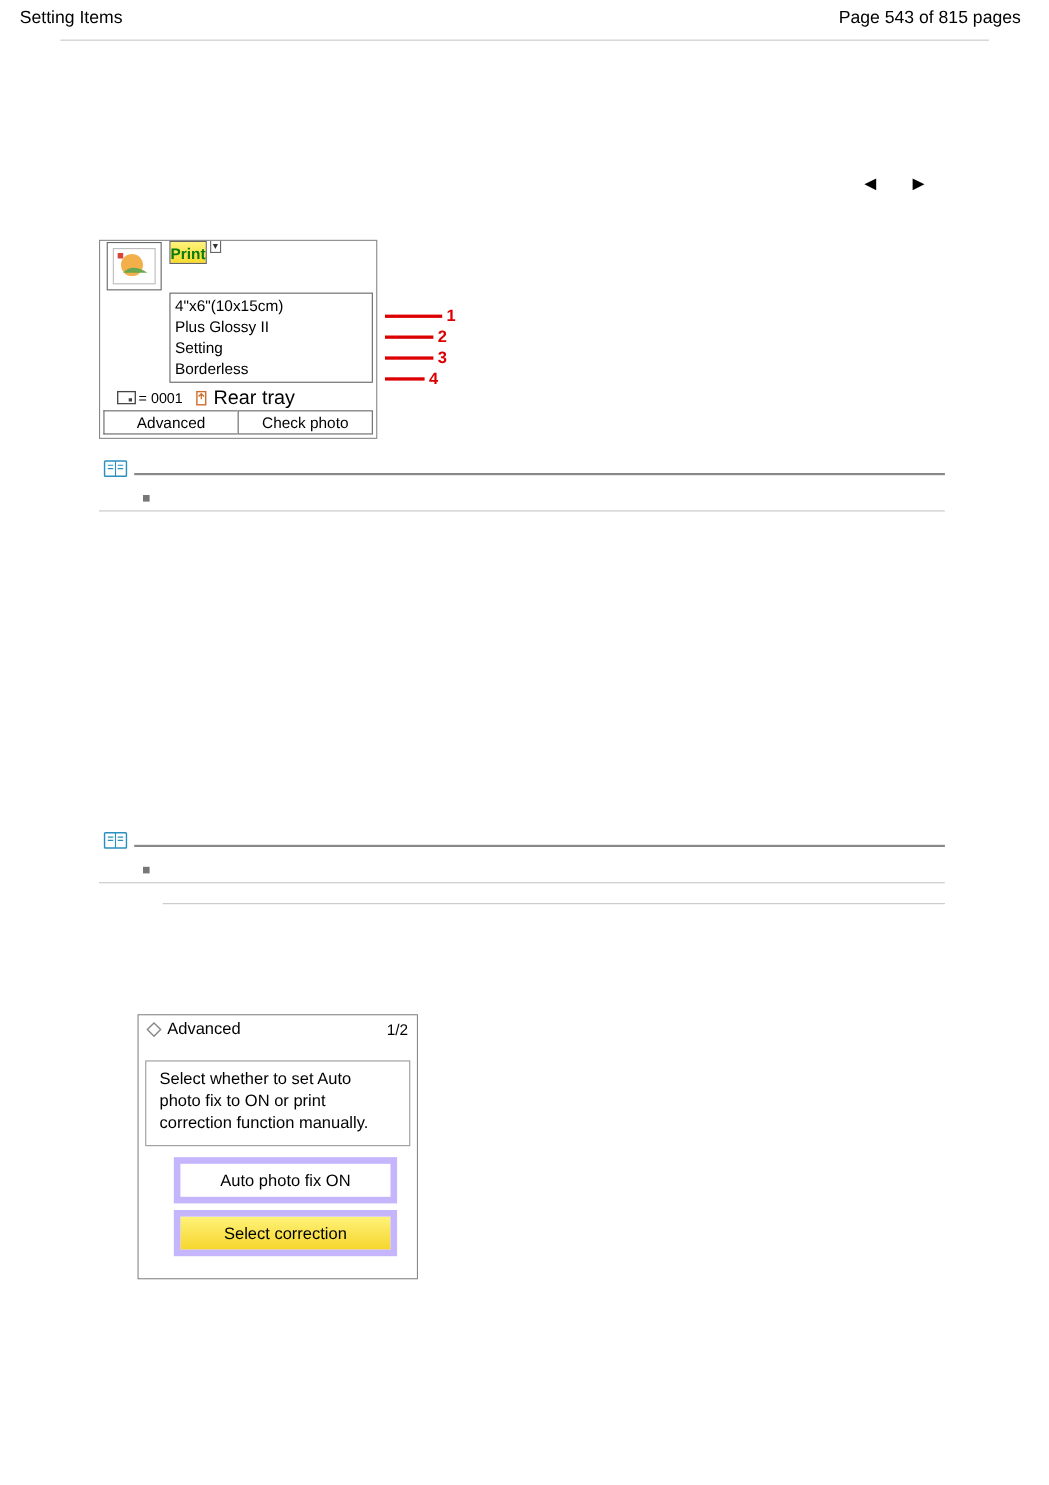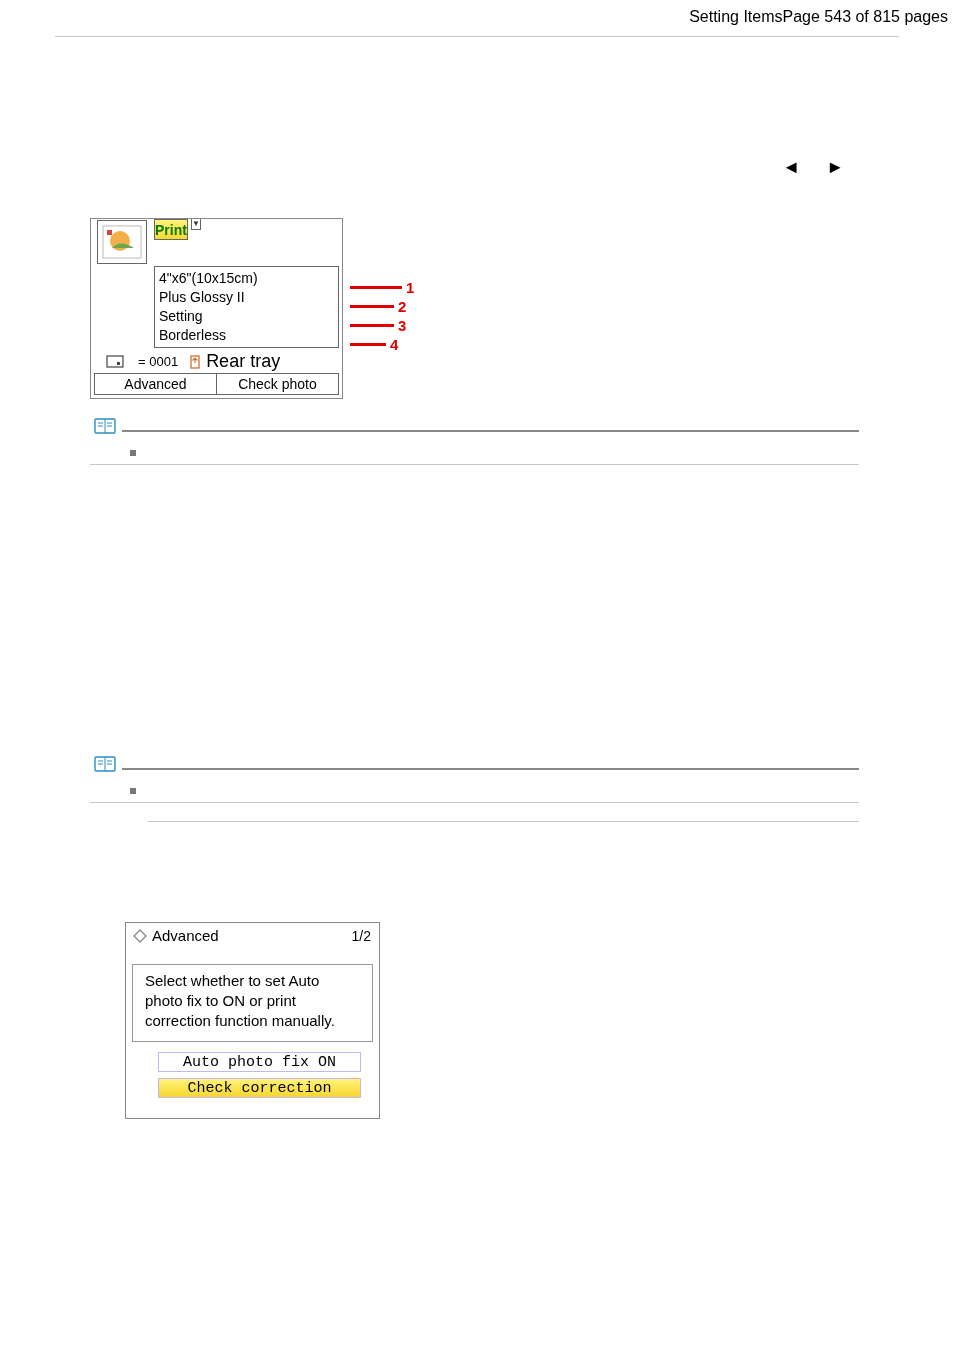--- a/index.html
+++ b/index.html
@@ -12,8 +12,8 @@
   }
   .top-bar {
     display: flex;
-    justify-content: flex-end;
-    padding: 8px 6px 10px 18px;
+    justify-content: space-between;
+    padding: 8px 26px 10px 18px;
     font-size: 16px;
   }
   .content-wrap {

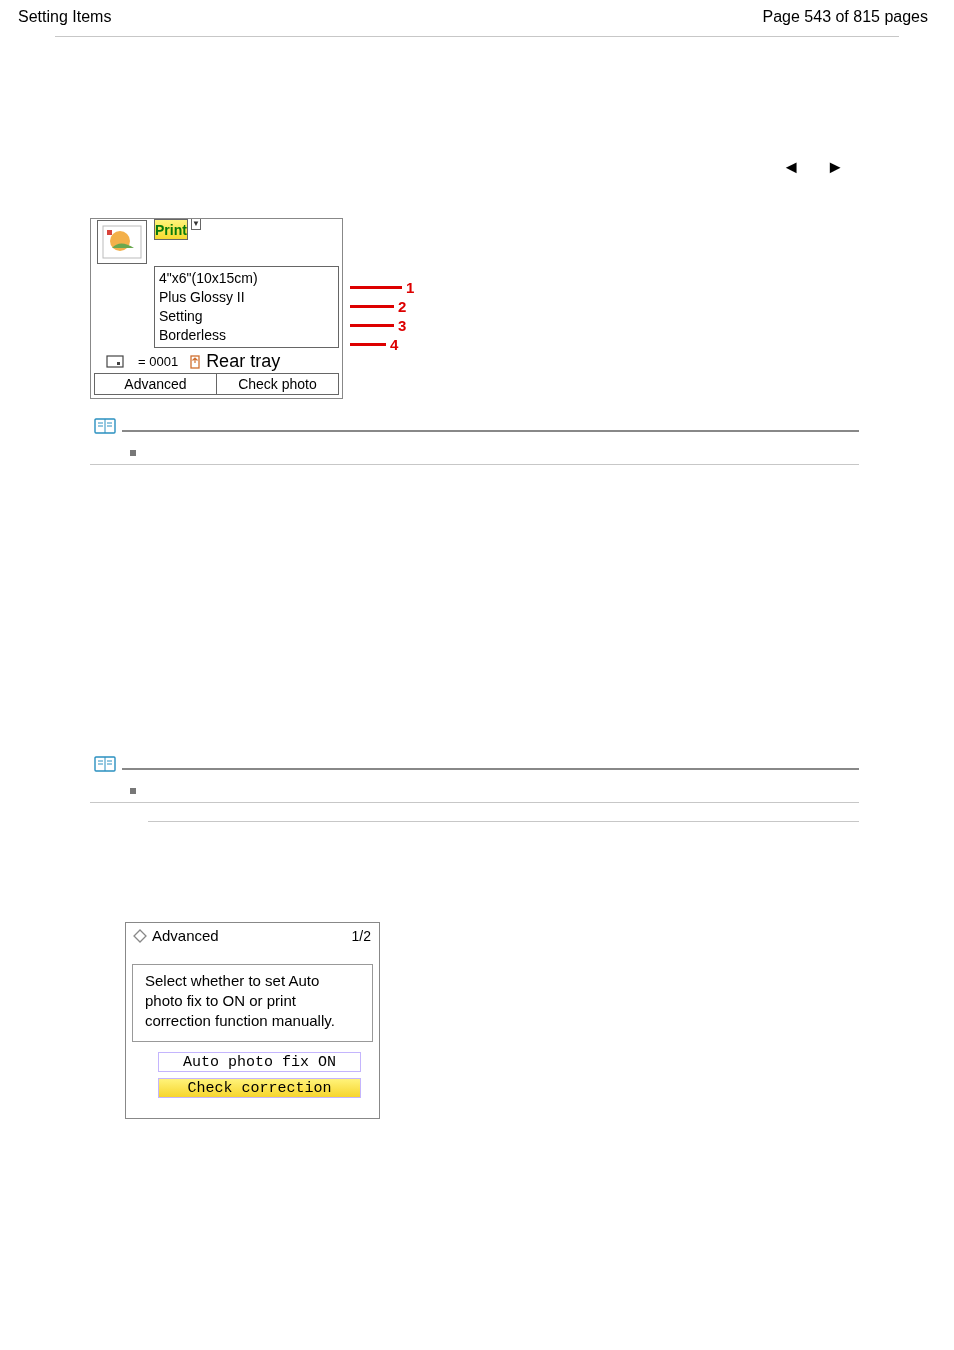--- a/index.html
+++ b/index.html
@@ -133,7 +133,7 @@
   .count-box {
     display:inline-flex;
     align-items:center;
-    gap:14px;
+    gap:2px;
     font-size:13px;
     padding-left:12px;
   }

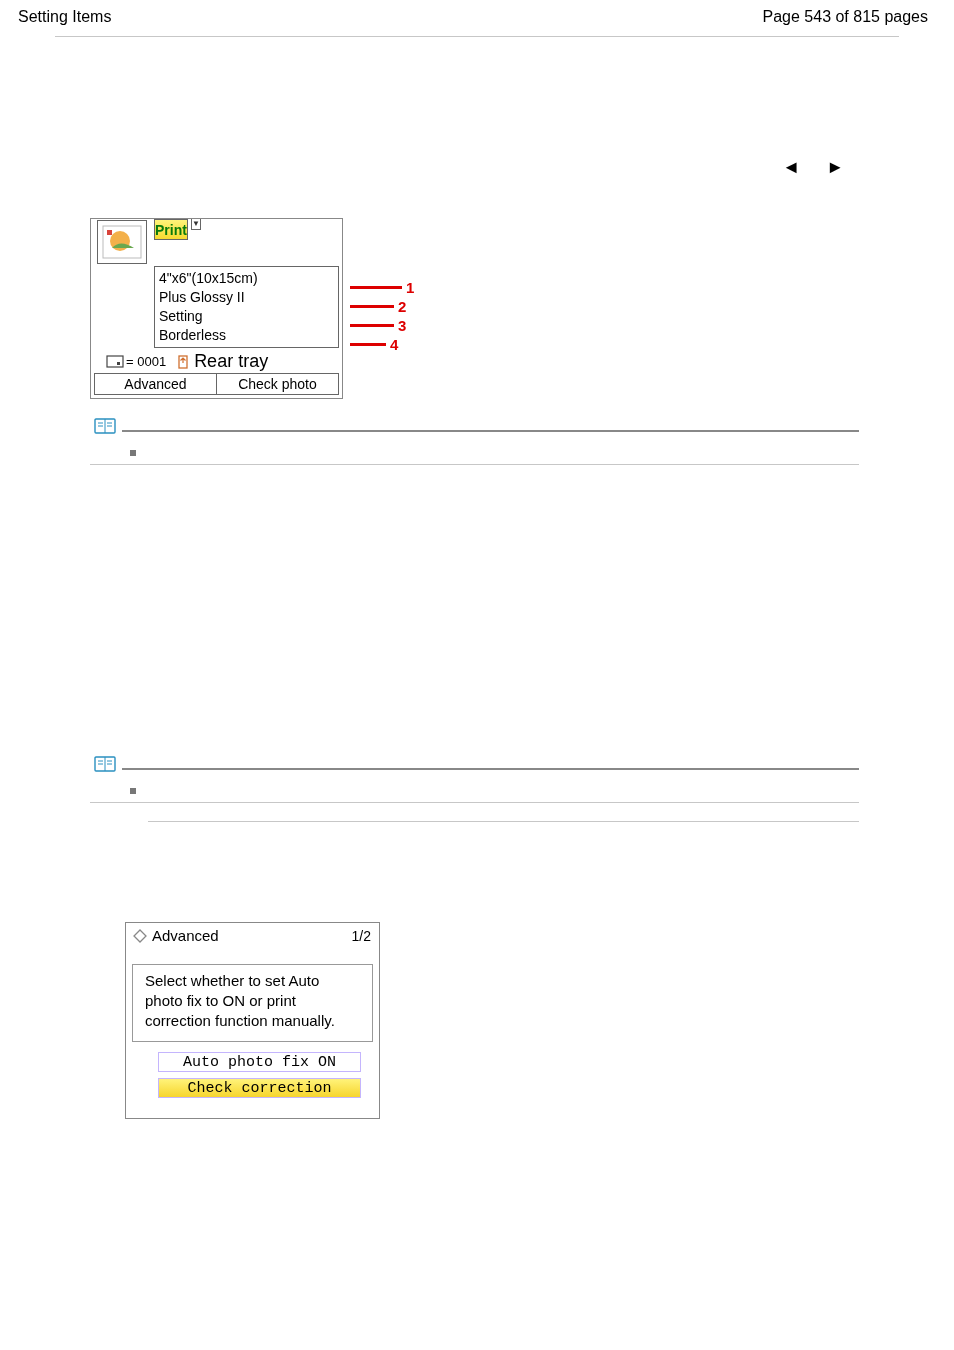--- a/index.html
+++ b/index.html
@@ -238,10 +238,10 @@
   }
   .opt-button {
     margin: 4px 18px 6px 32px;
-    height: 20px;
-    border:1px solid #c4b5fd;
+    height: 42px;
+    border:6px solid #c4b5fd;
     font-size:15px;
-    display:flex;align-items:center;justify-content:center;font-family:Liberation Mono, monospace;
+    display:flex;align-items:center;justify-content:center;
   }
   .opt-button.normal { background:#fff; }
   .opt-button.selected {

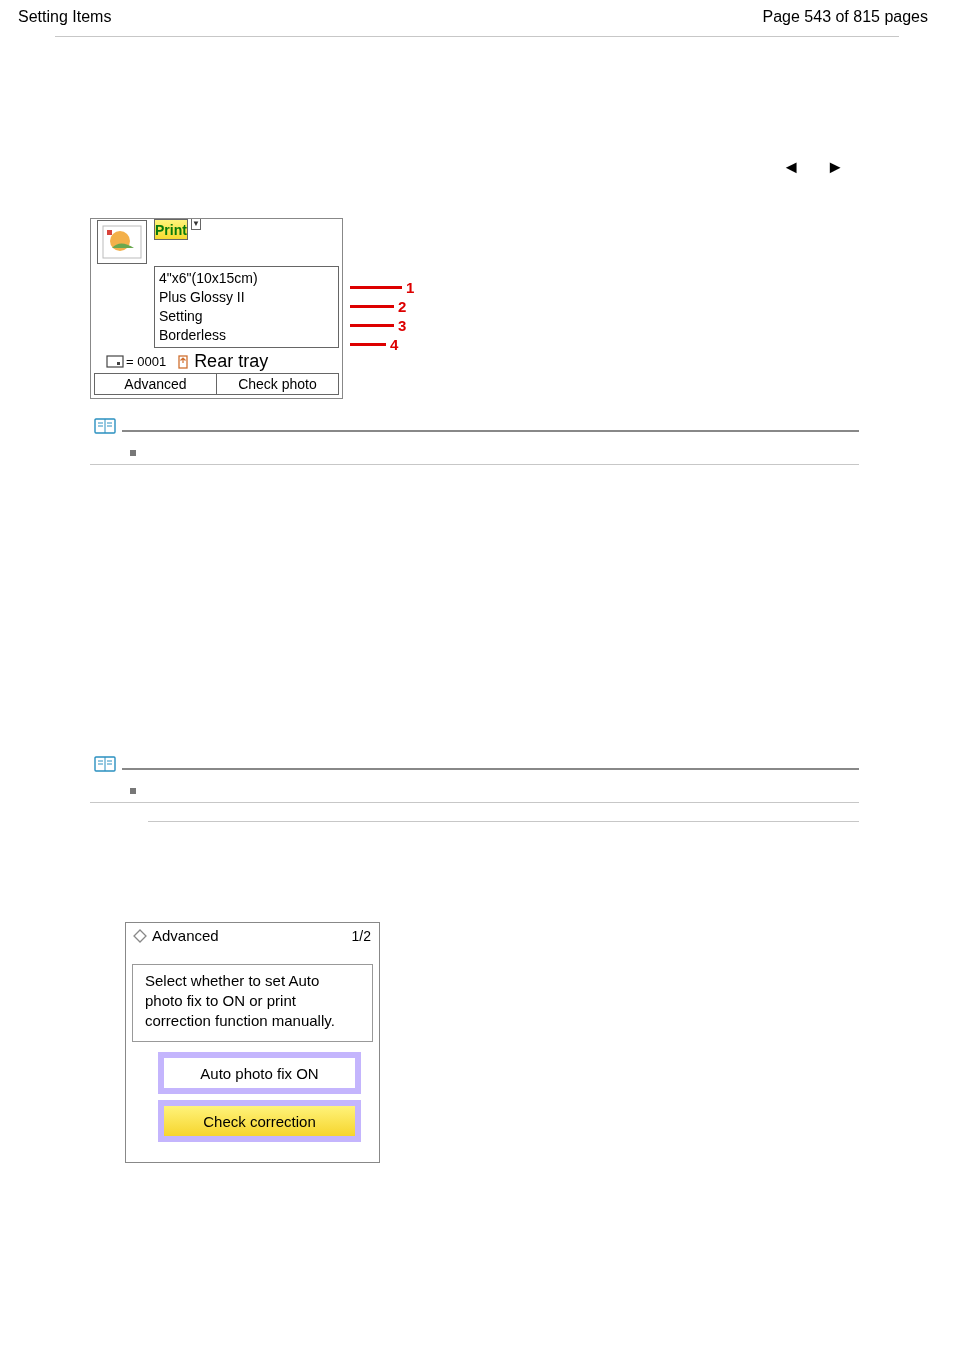--- a/index.html
+++ b/index.html
@@ -399,7 +399,7 @@
           <span>Auto photo fix ON</span>
         </div>
         <div class="opt-button selected">
-          <span>Check correction</span>
+          <span>Select correction</span>
         </div>
       </div>
     </div>

